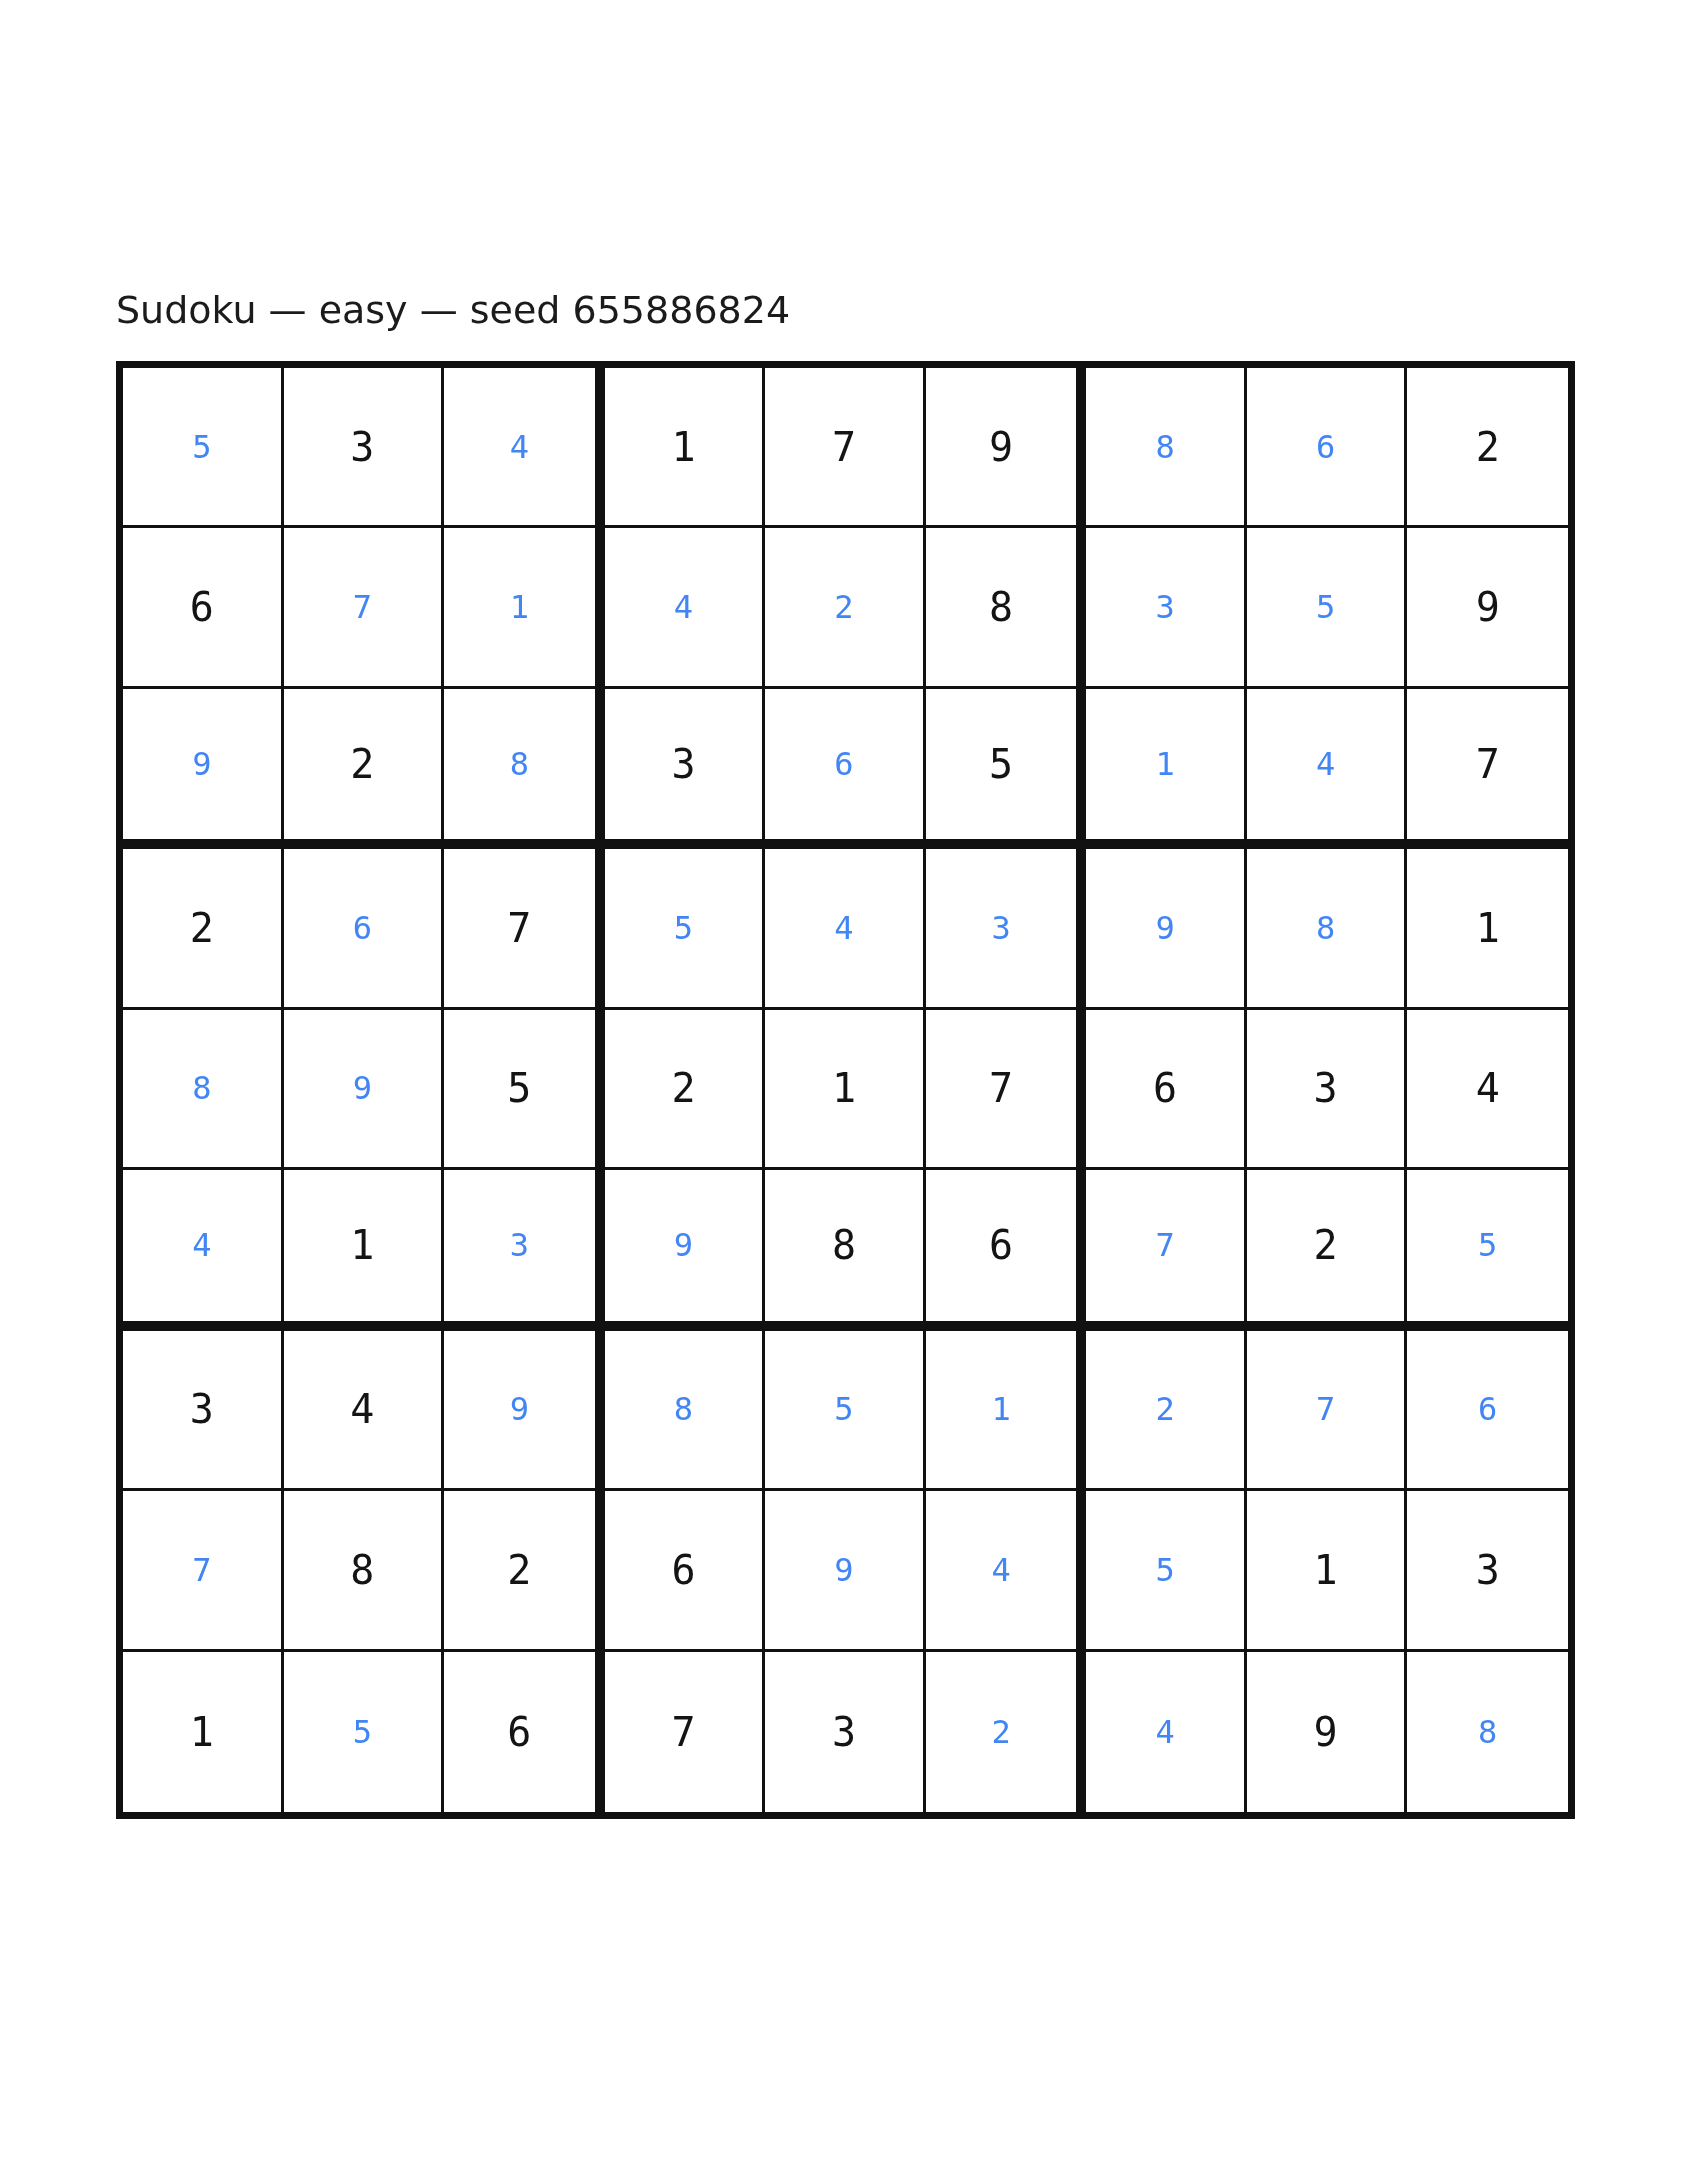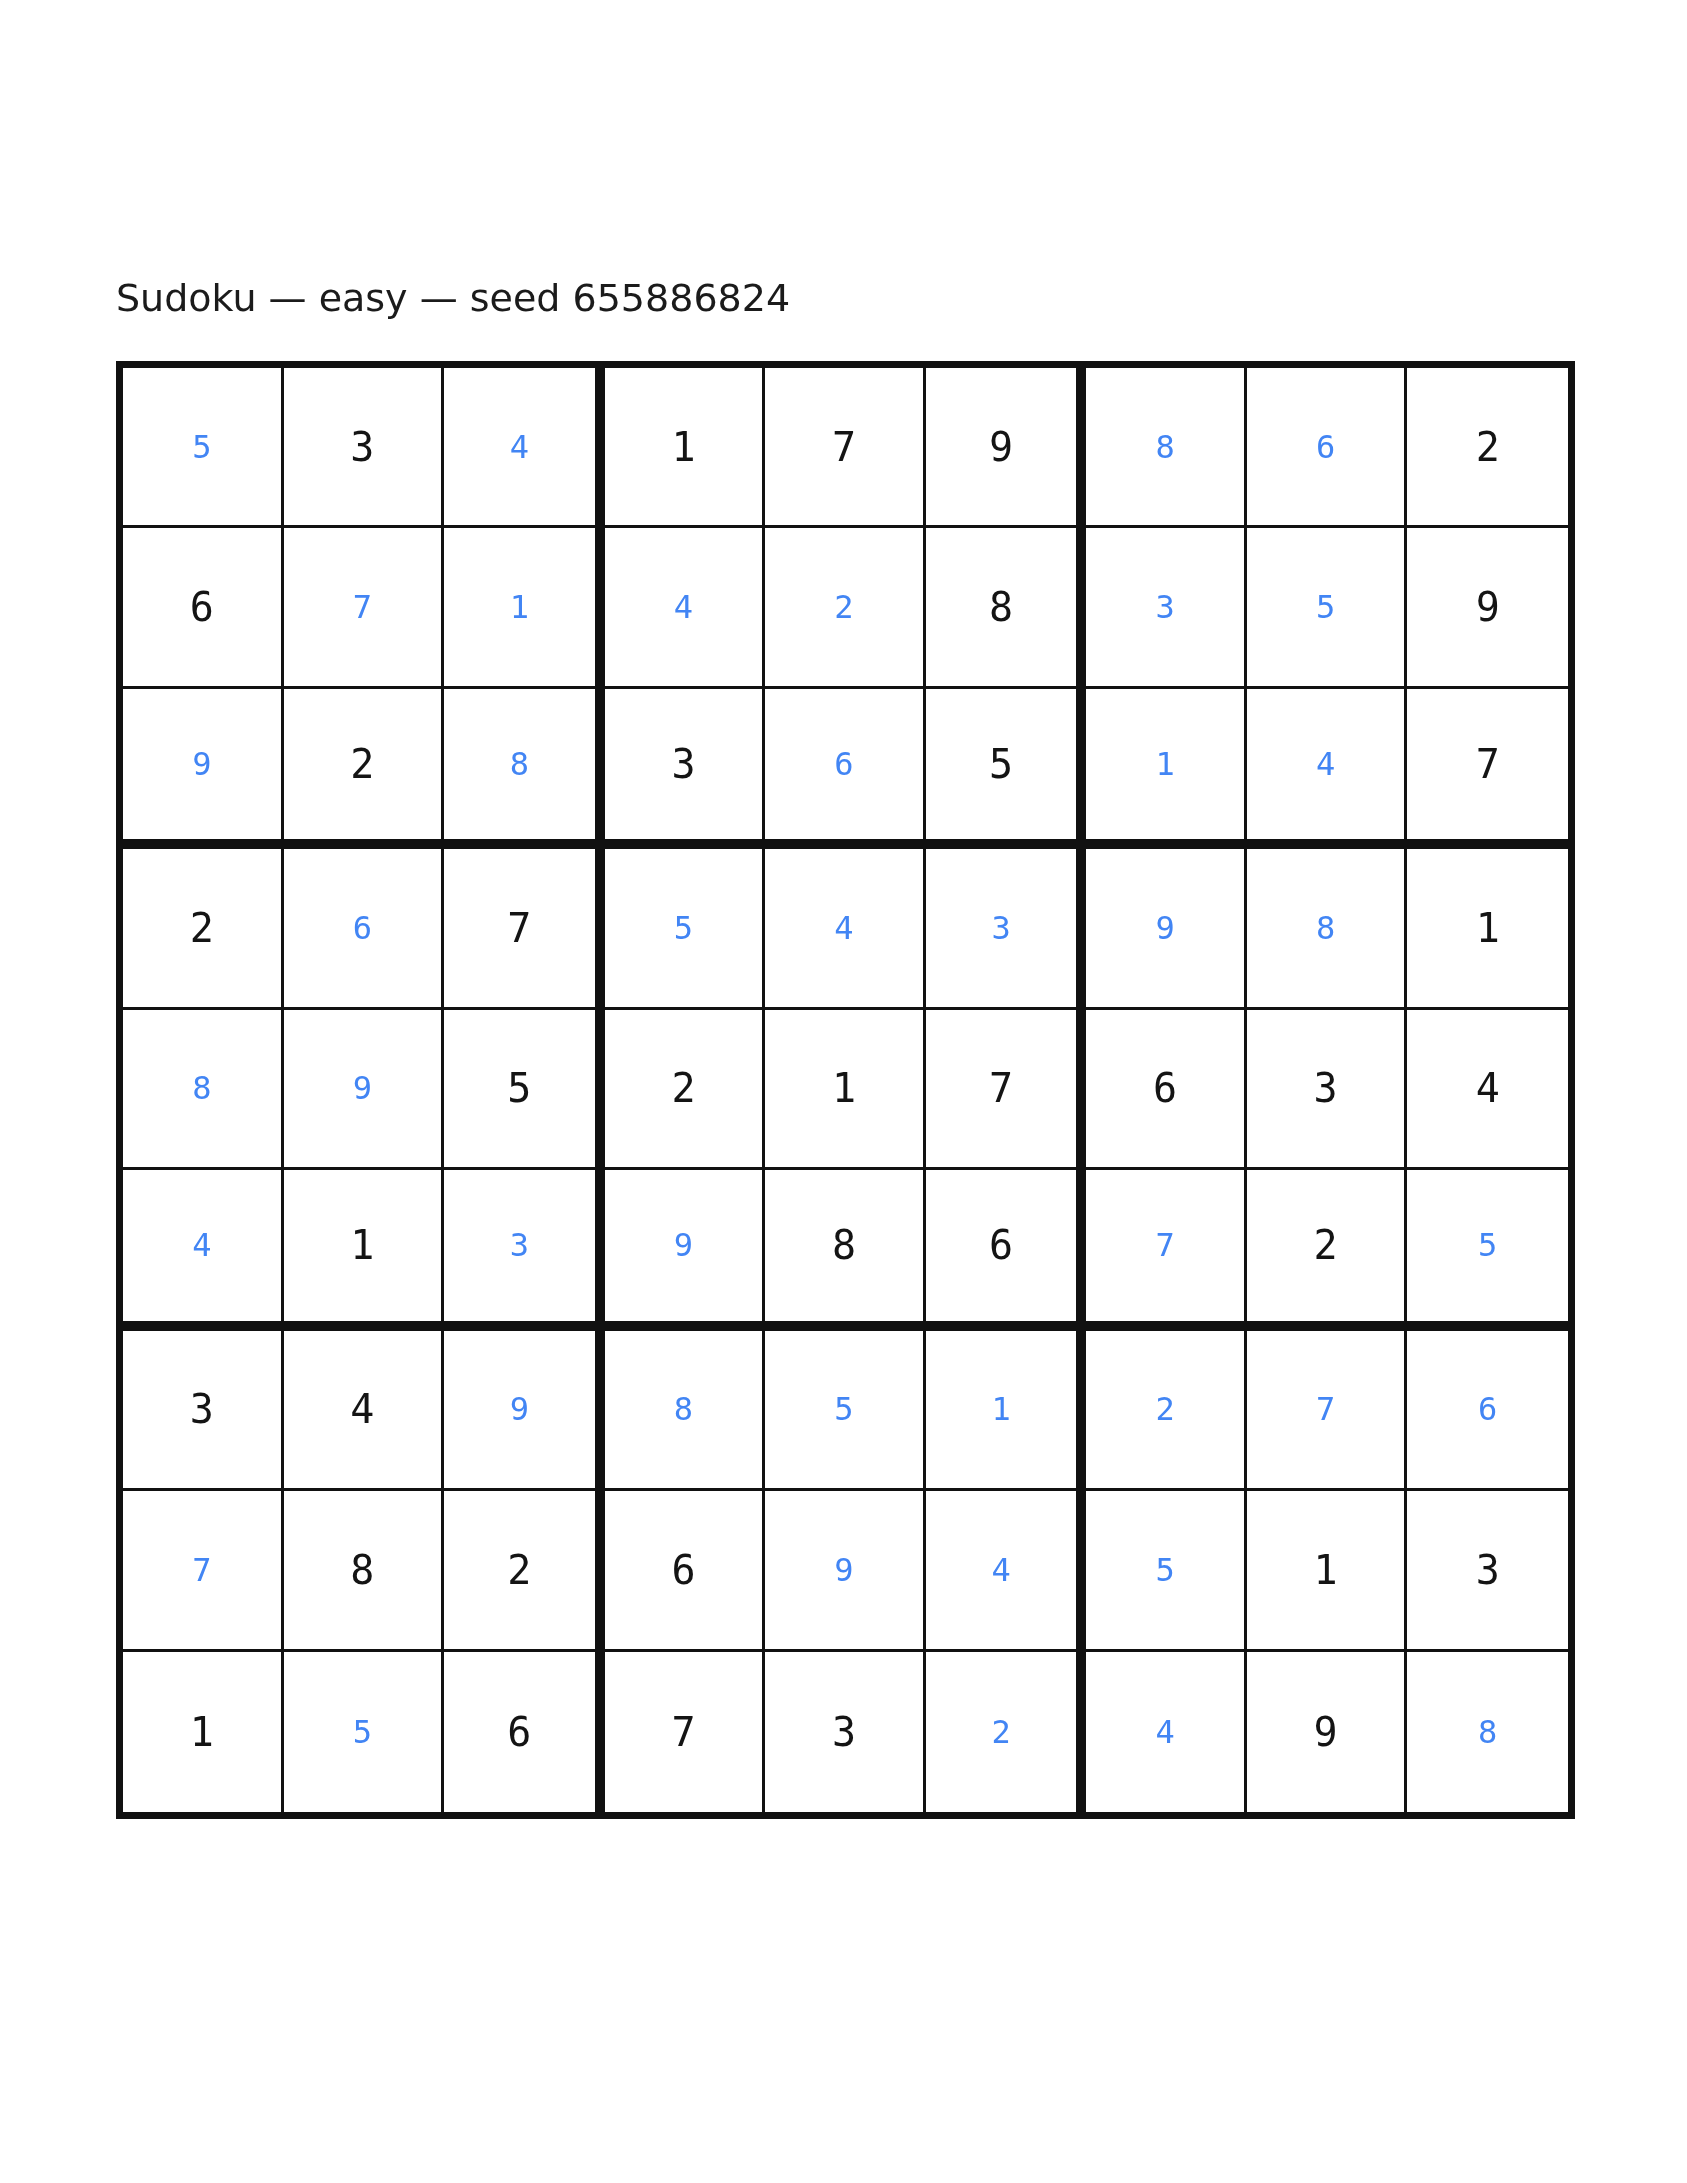--- a/index.html
+++ b/index.html
@@ -18,7 +18,7 @@
   .title {
     position: absolute;
     left: 116px;
-    top: 278px;
+    top: 290px;
     font-size: 38px;
     line-height: 1.1;
     color: var(--title-color, #1b1b1b);

